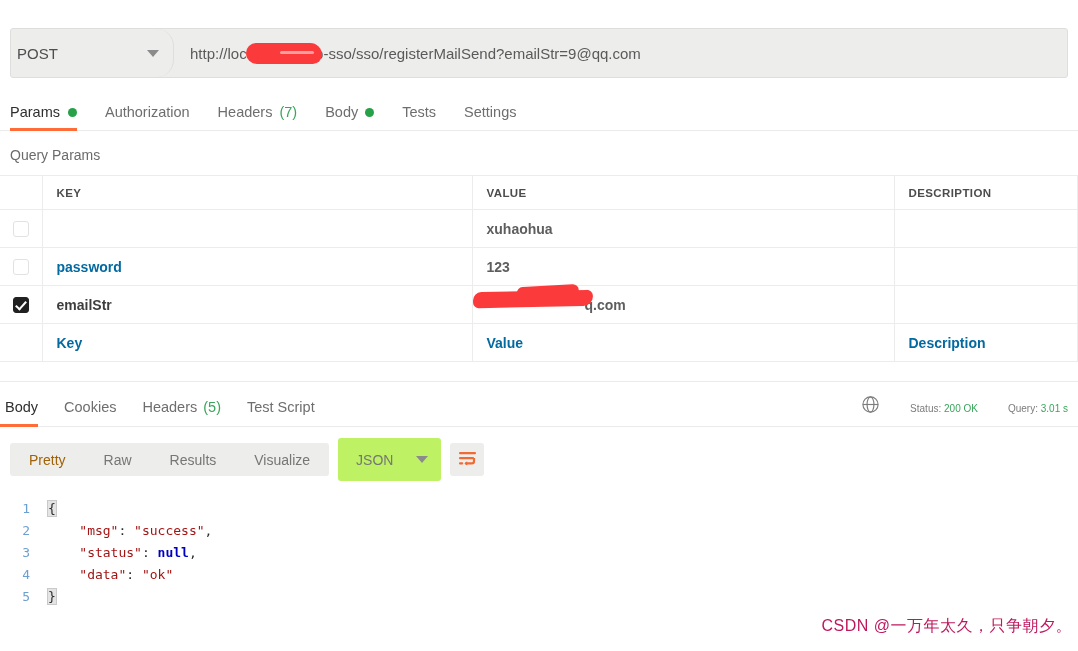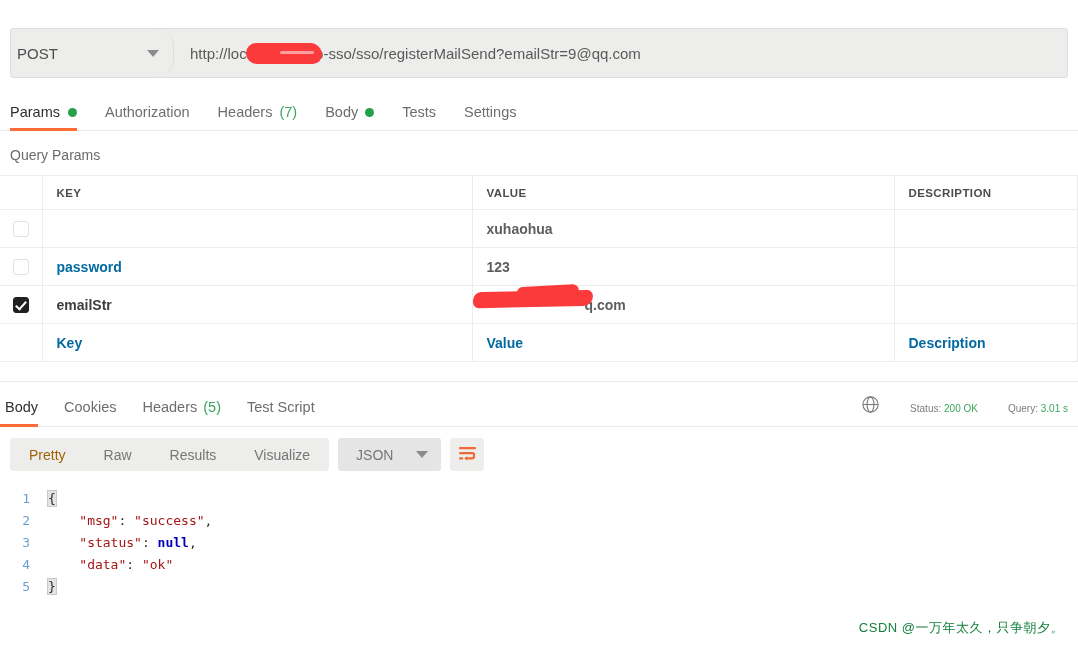--- a/index.html
+++ b/index.html
@@ -268,9 +268,9 @@
   .seg-item.active { color: #a16207; }
   .json-sel {
     display: flex; align-items: center; gap: 23px;
-    background: #e5e5e5;
+    background: #bef264;
     border-radius: 3px;
-    height: 33px;
+    height: 43px;
     padding: 0 13px 0 18px;
     font-size: 14px;
     color: #767676;

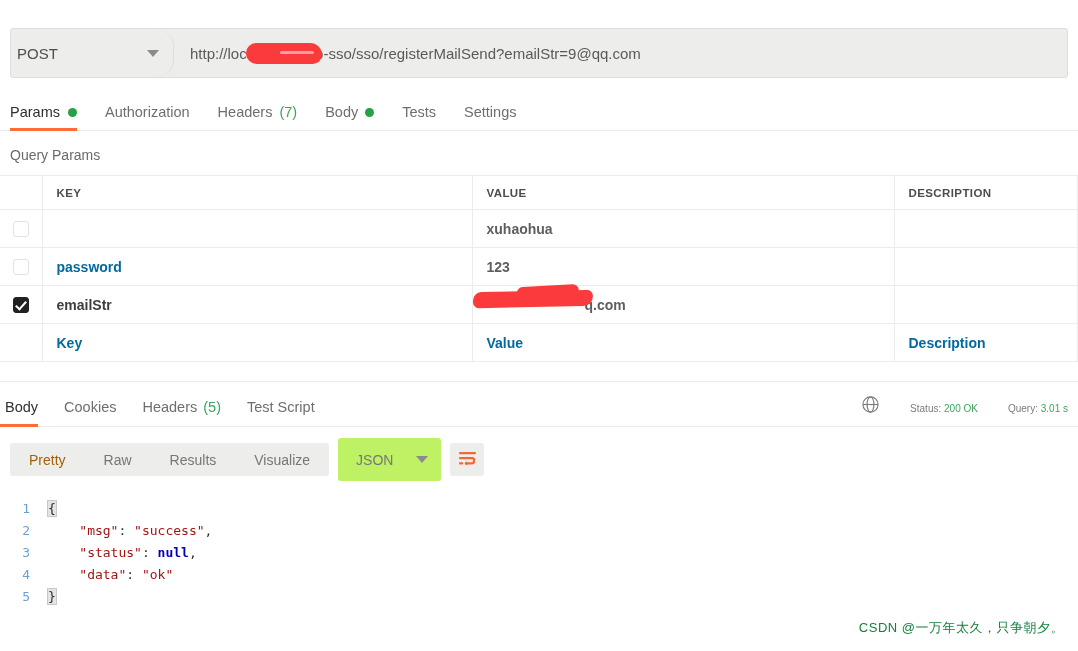--- a/index.html
+++ b/index.html
@@ -314,10 +314,10 @@
   
   .watermark {
     position: absolute;
-    right: 14px;
+    right: 6px;
     bottom: 14px;
-    font-size: 13px;
-    color: #15803d;
+    font-size: 16px;
+    color: #be185d;
     letter-spacing: .5px;
     white-space: nowrap;
   }

